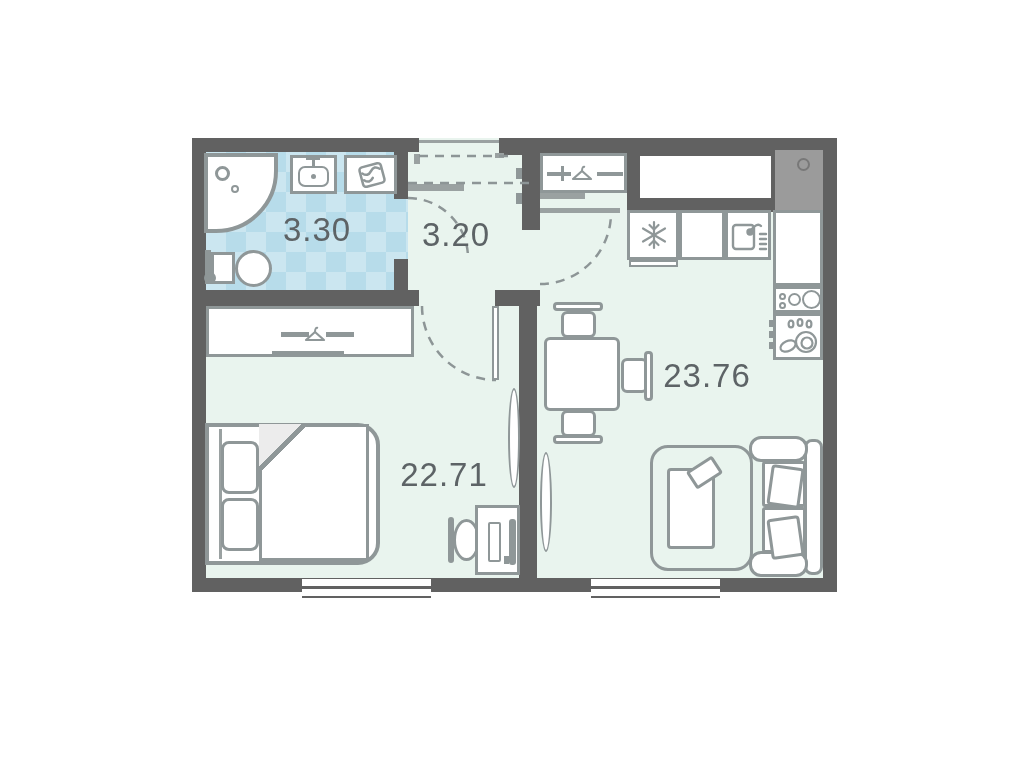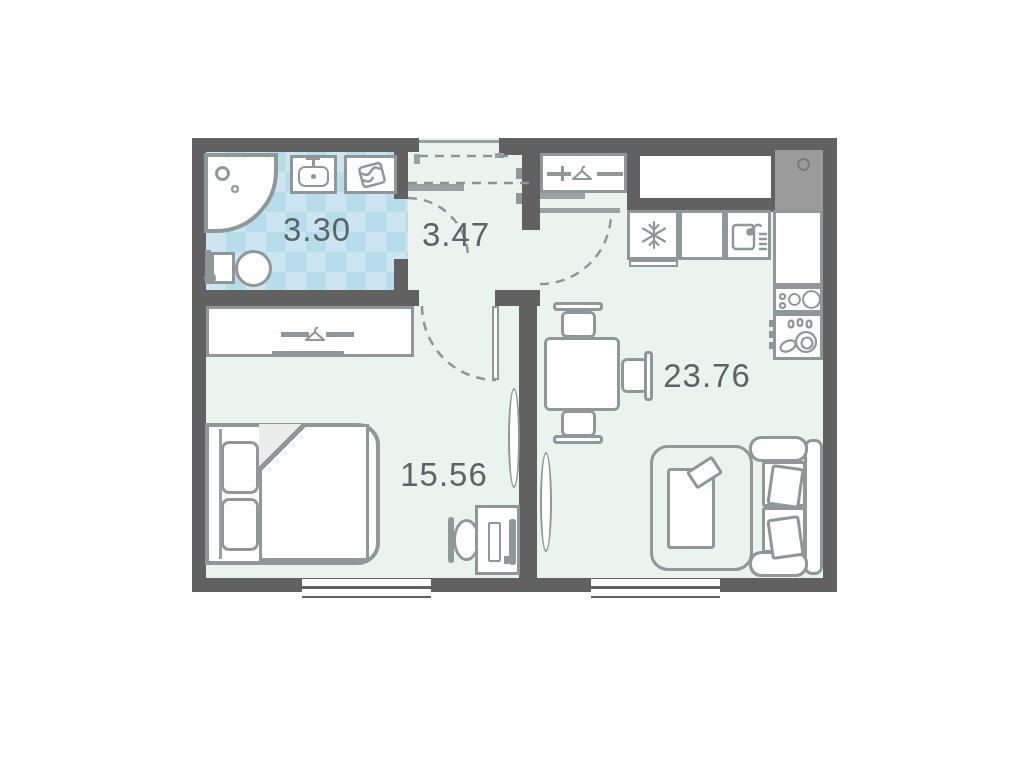--- a/index.html
+++ b/index.html
@@ -217,7 +217,7 @@
   <div class="fix" style="left:577px;top:379px;width:33px;height:41px;border-radius:4px;transform:rotate(-8deg);"></div>
 
   <div class="area-label" style="left:125px;top:91px;">3.30</div>
-  <div class="area-label" style="left:264px;top:96px;">3.47</div>
+  <div class="area-label" style="left:264px;top:96px;">3.20</div>
   <div class="area-label" style="left:515px;top:237px;">23.76</div>
   <div class="area-label" style="left:252px;top:336px;">15.56</div>
 

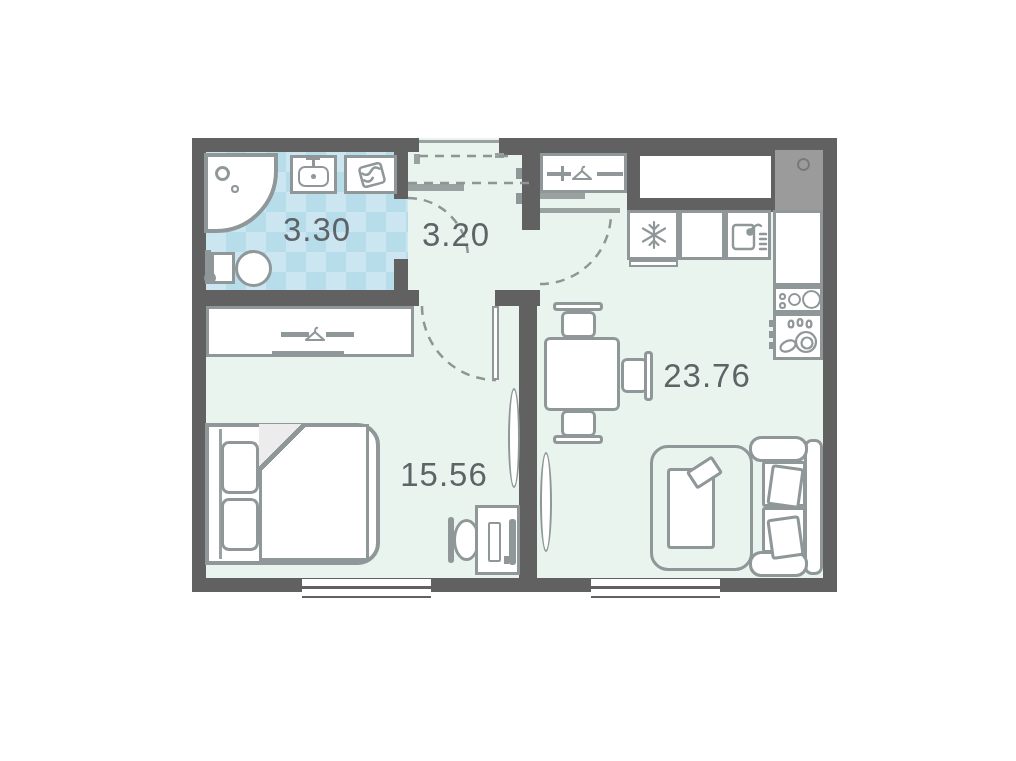--- a/index.html
+++ b/index.html
@@ -219,7 +219,7 @@
   <div class="area-label" style="left:125px;top:91px;">3.30</div>
   <div class="area-label" style="left:264px;top:96px;">3.20</div>
   <div class="area-label" style="left:515px;top:237px;">23.76</div>
-  <div class="area-label" style="left:252px;top:336px;">15.56</div>
+  <div class="area-label" style="left:252px;top:336px;">22.71</div>
 
  </div>
 </div>

